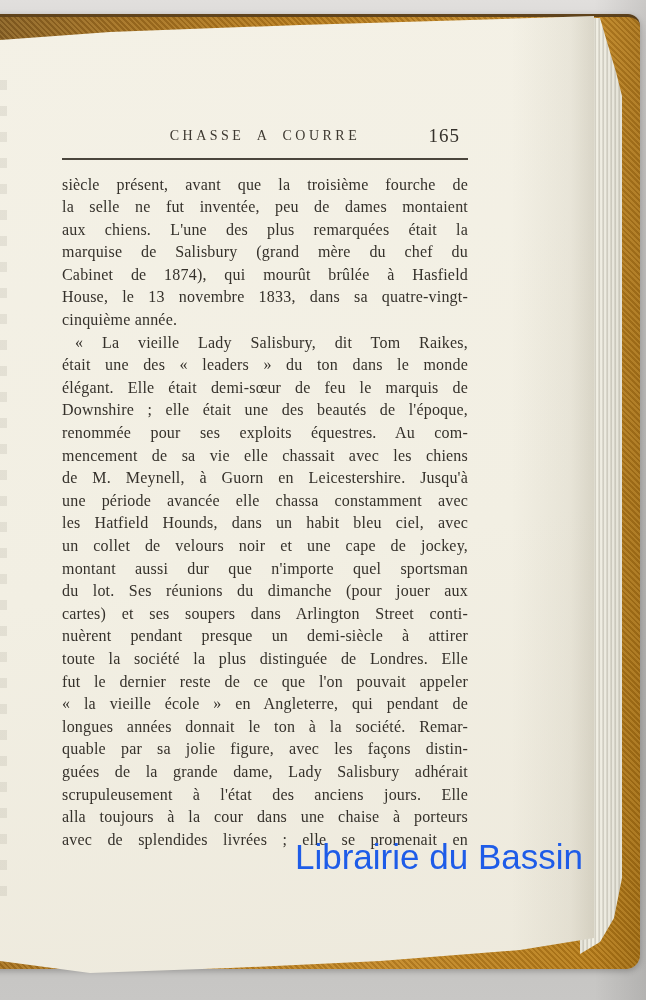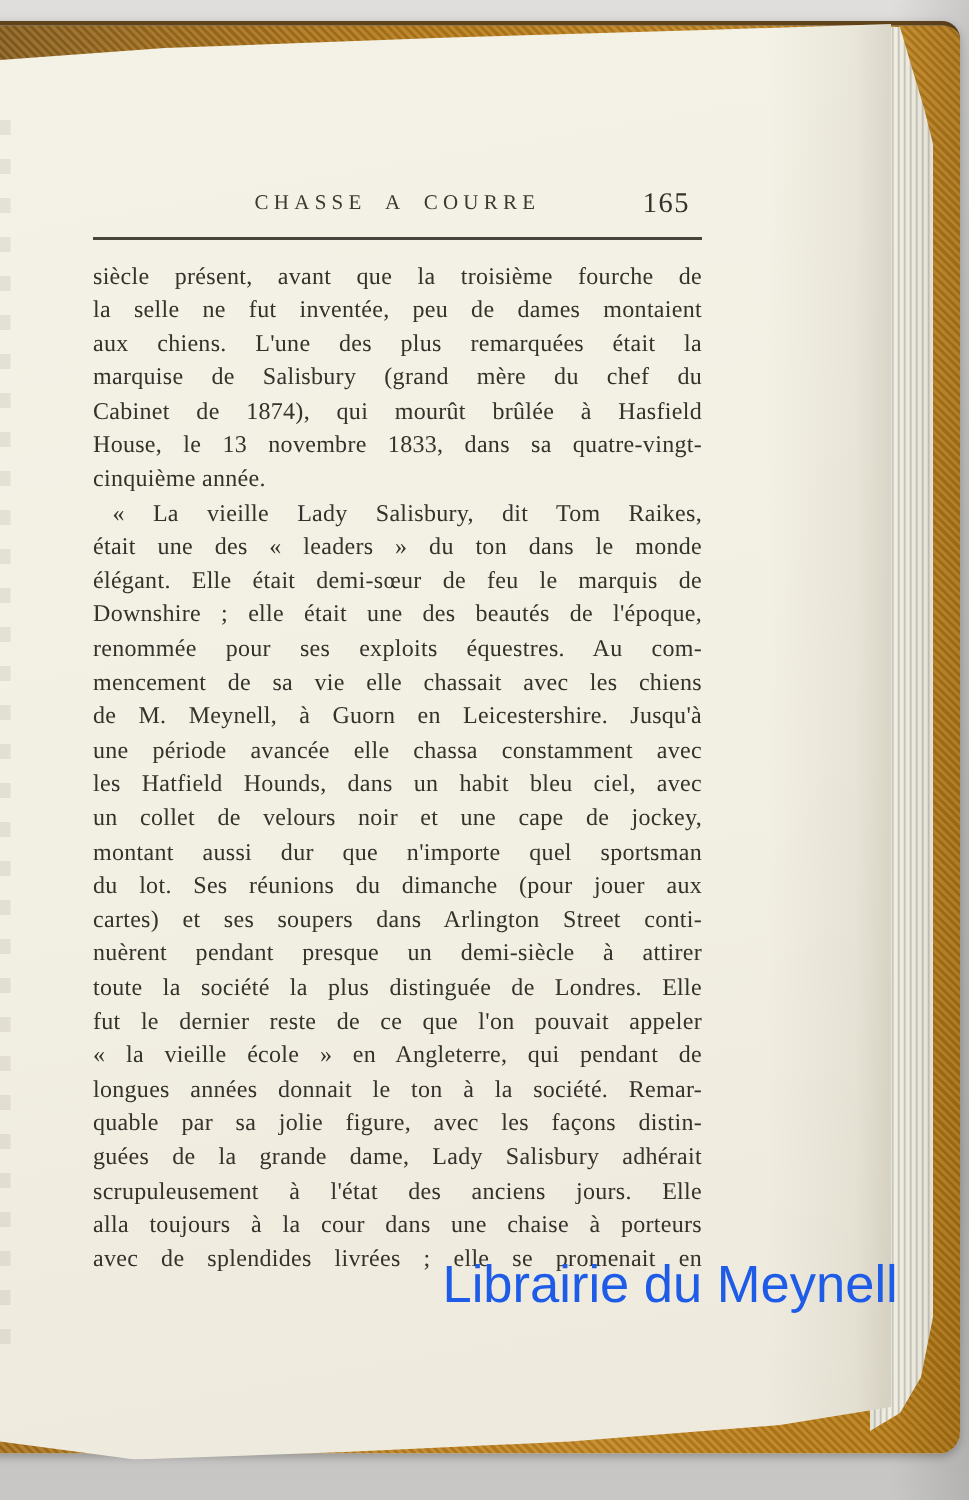--- a/index.html
+++ b/index.html
@@ -143,7 +143,7 @@
     </div>
   </div>
 
-  <div class="watermark" style="color: rgb(30, 92, 232);">Librairie du Meynell</div>
+  <div class="watermark" style="color: rgb(30, 92, 232);">Librairie du Bassin</div>
 
 </div>
 

